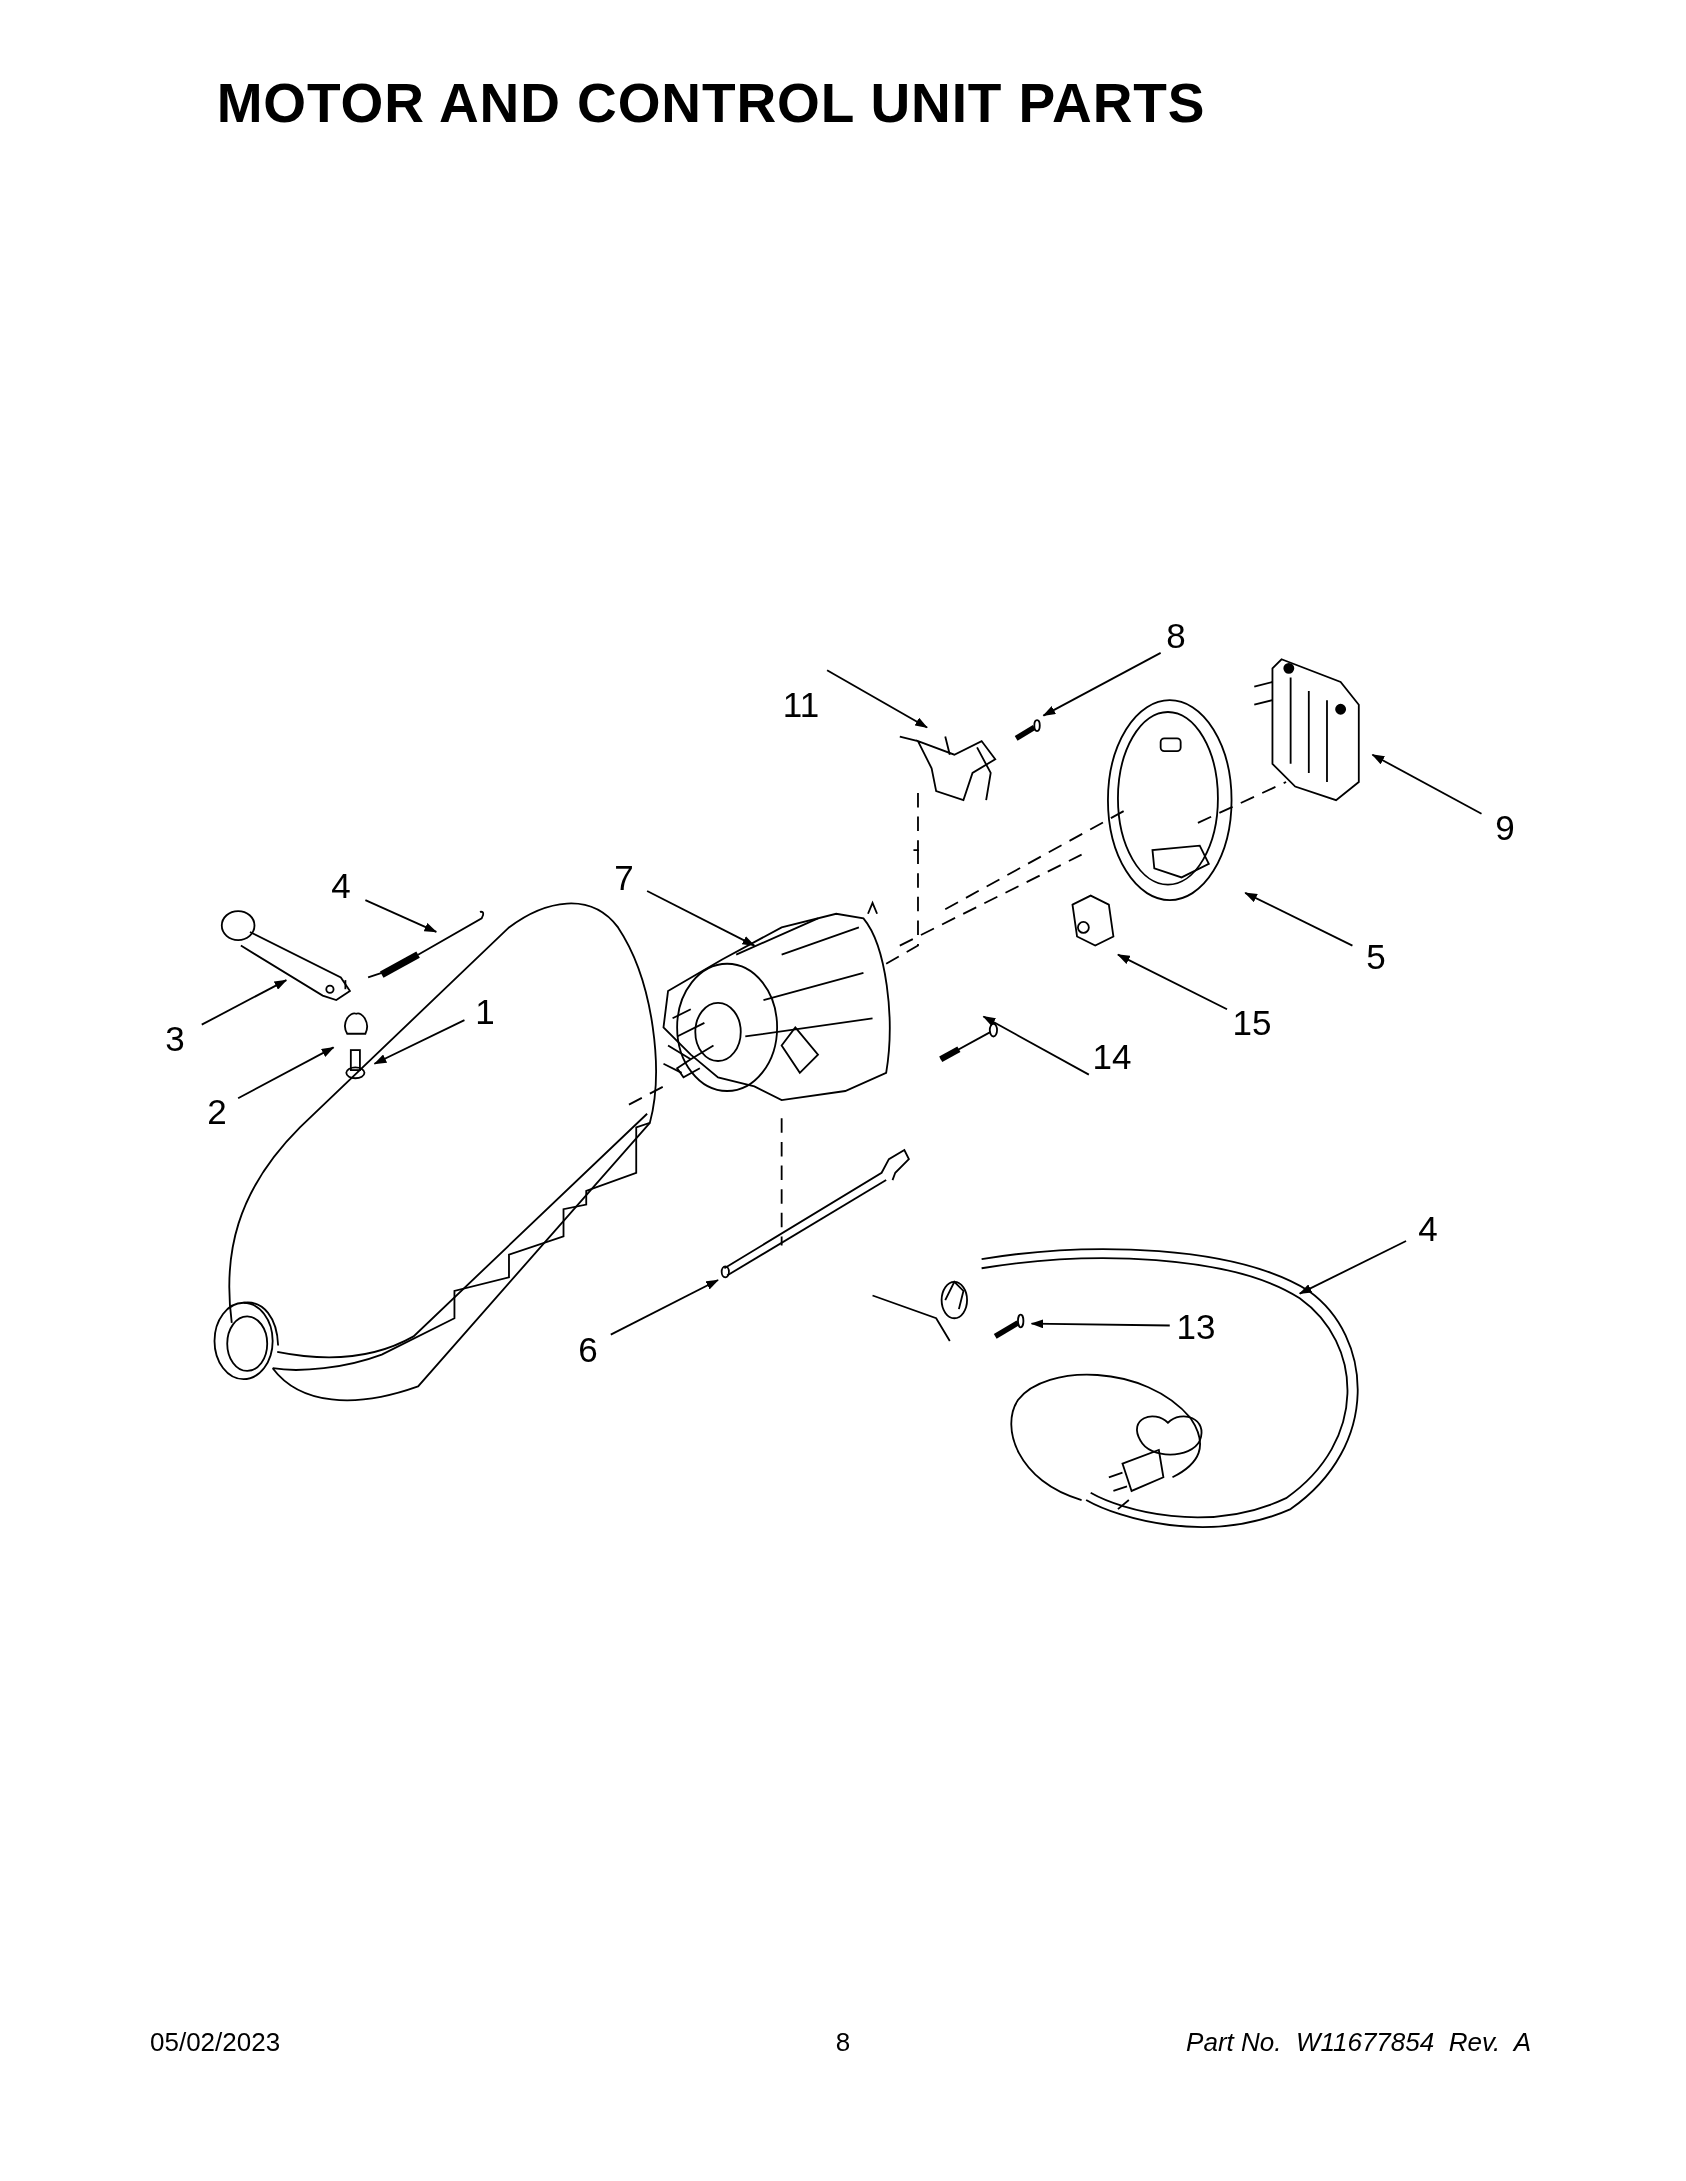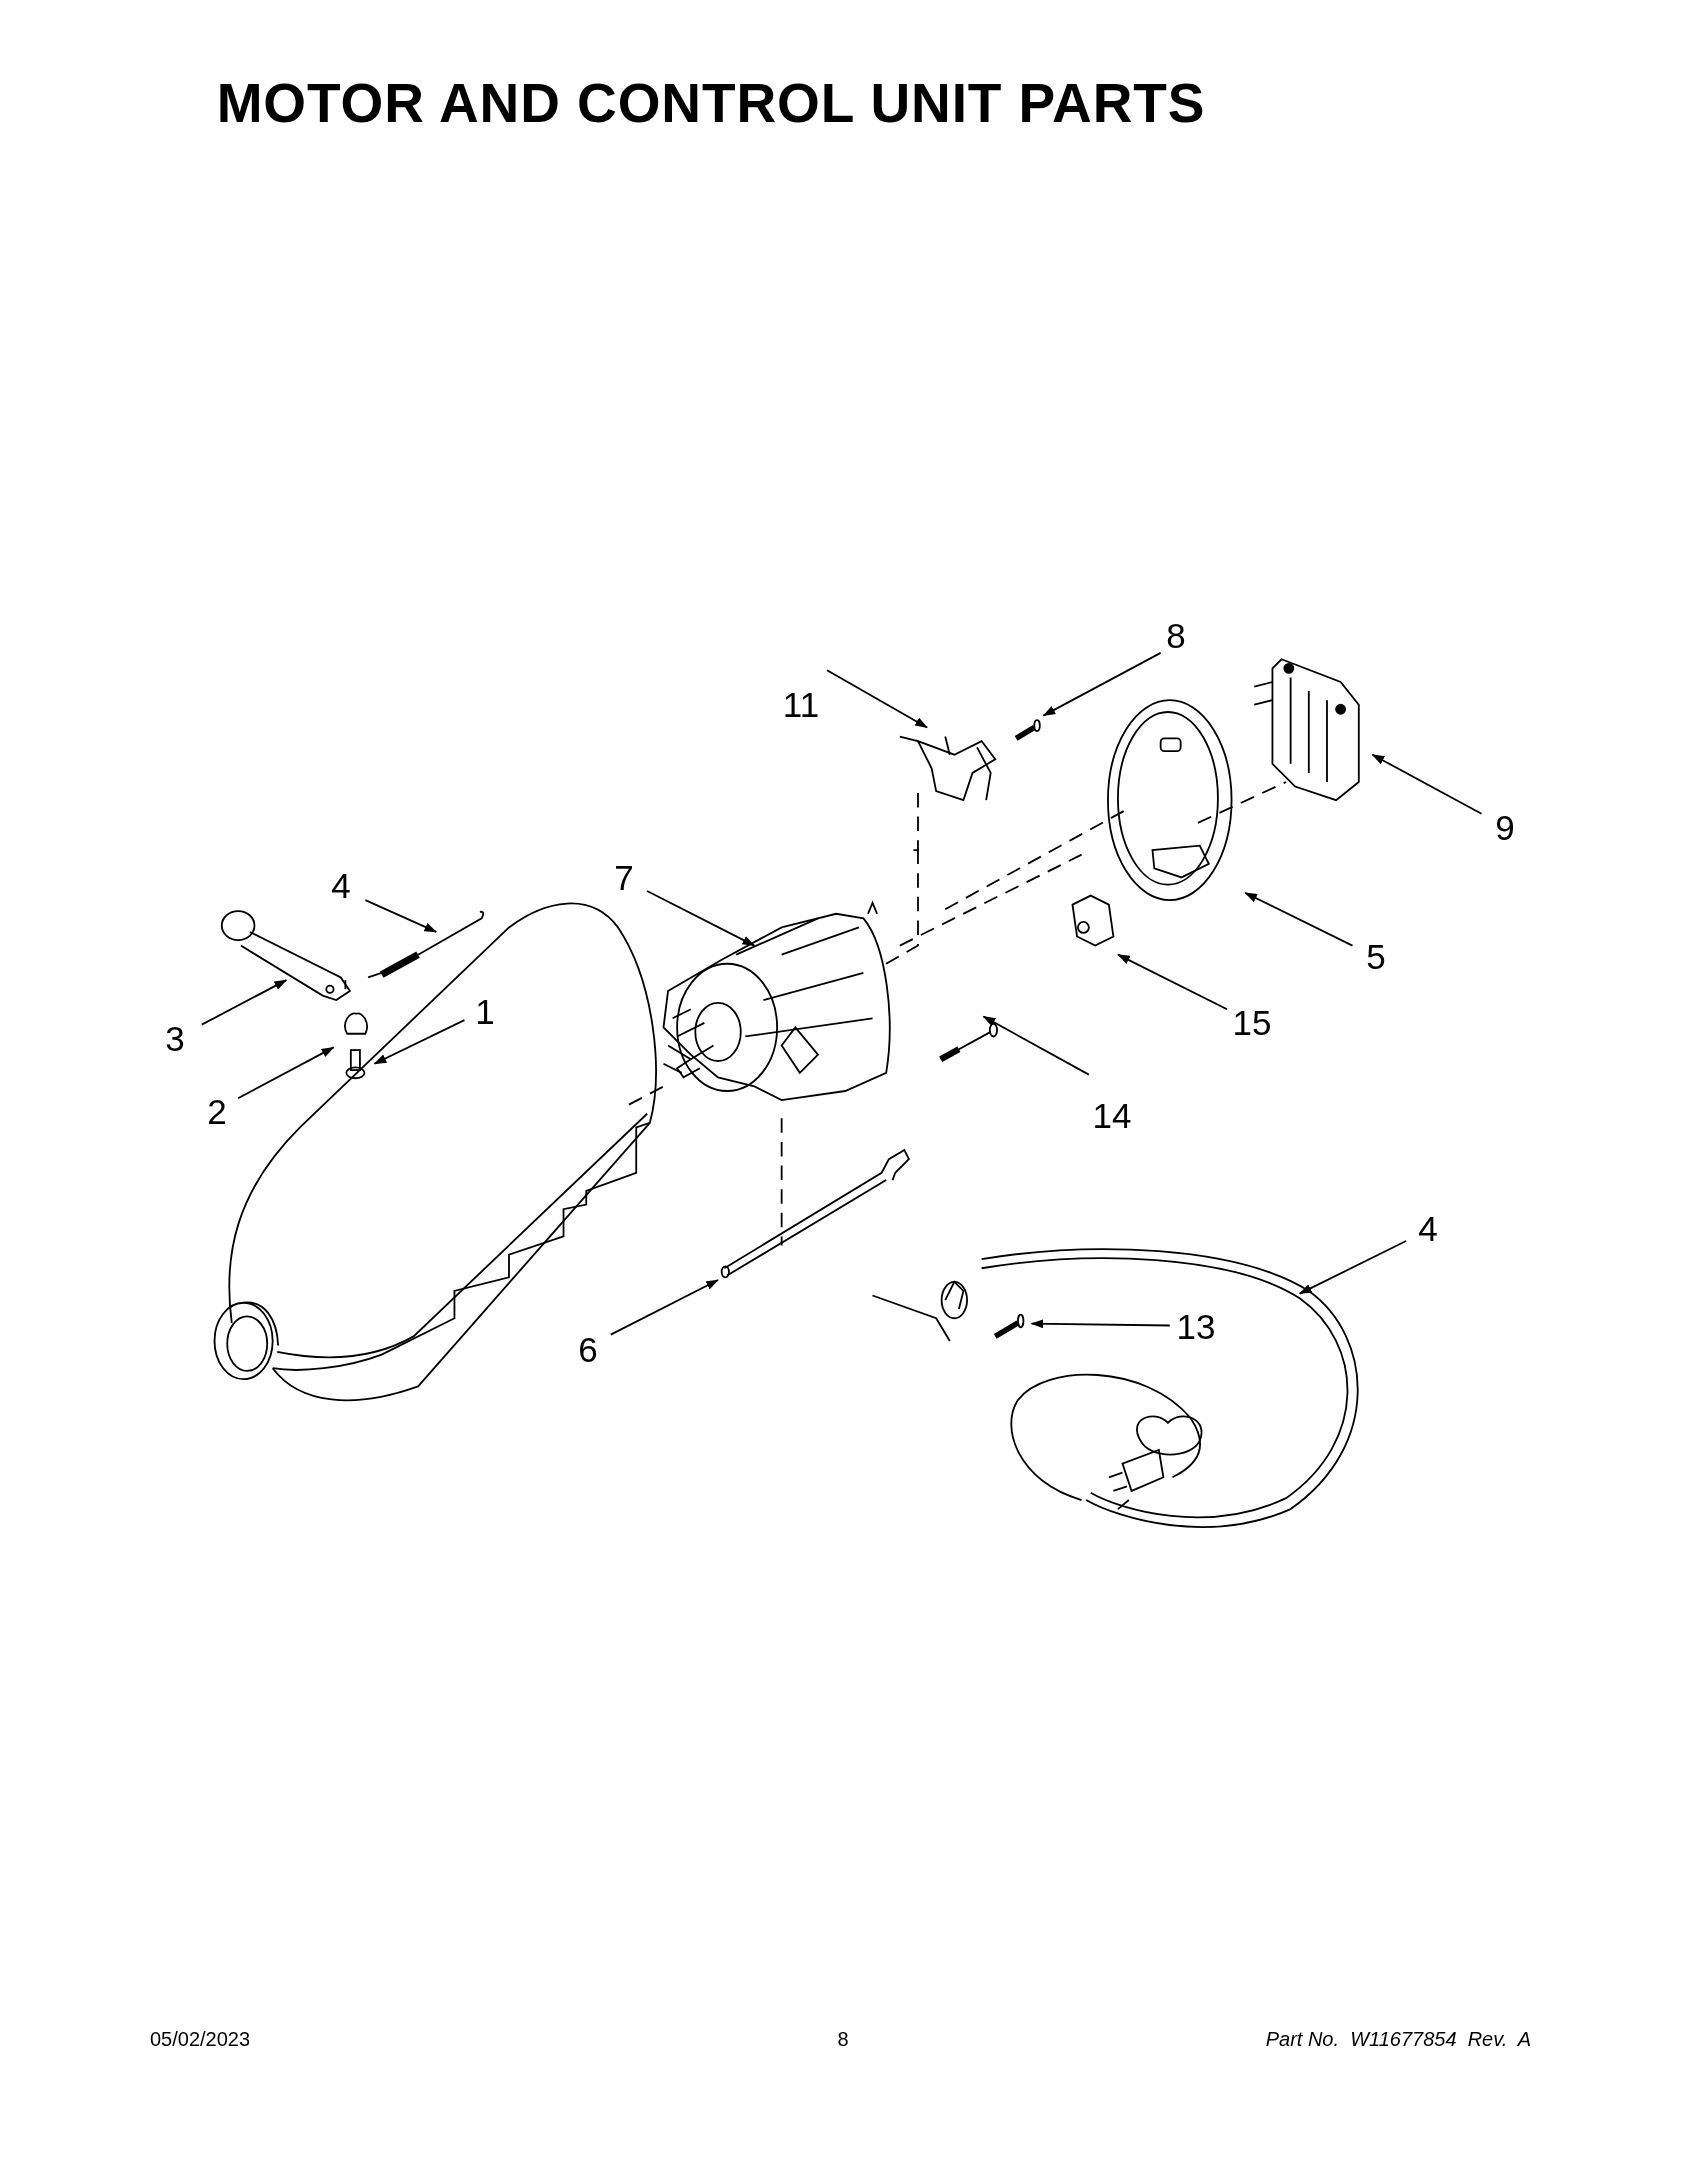--- a/index.html
+++ b/index.html
@@ -169,7 +169,7 @@
 <div class="callout" style="left:801px;top:656px;margin-top:48px;">11</div>
 <div class="callout" style="left:1428px;top:1228px;">4</div>
 <div class="callout" style="left:1196px;top:1326px;">13</div>
-<div class="callout" style="left:1112px;top:1115px;">14</div>
+<div class="callout" style="left:1112px;top:1056px;">14</div>
 
 <div class="footer f-date">05/02/2023</div>
 <div class="footer f-page">8</div>

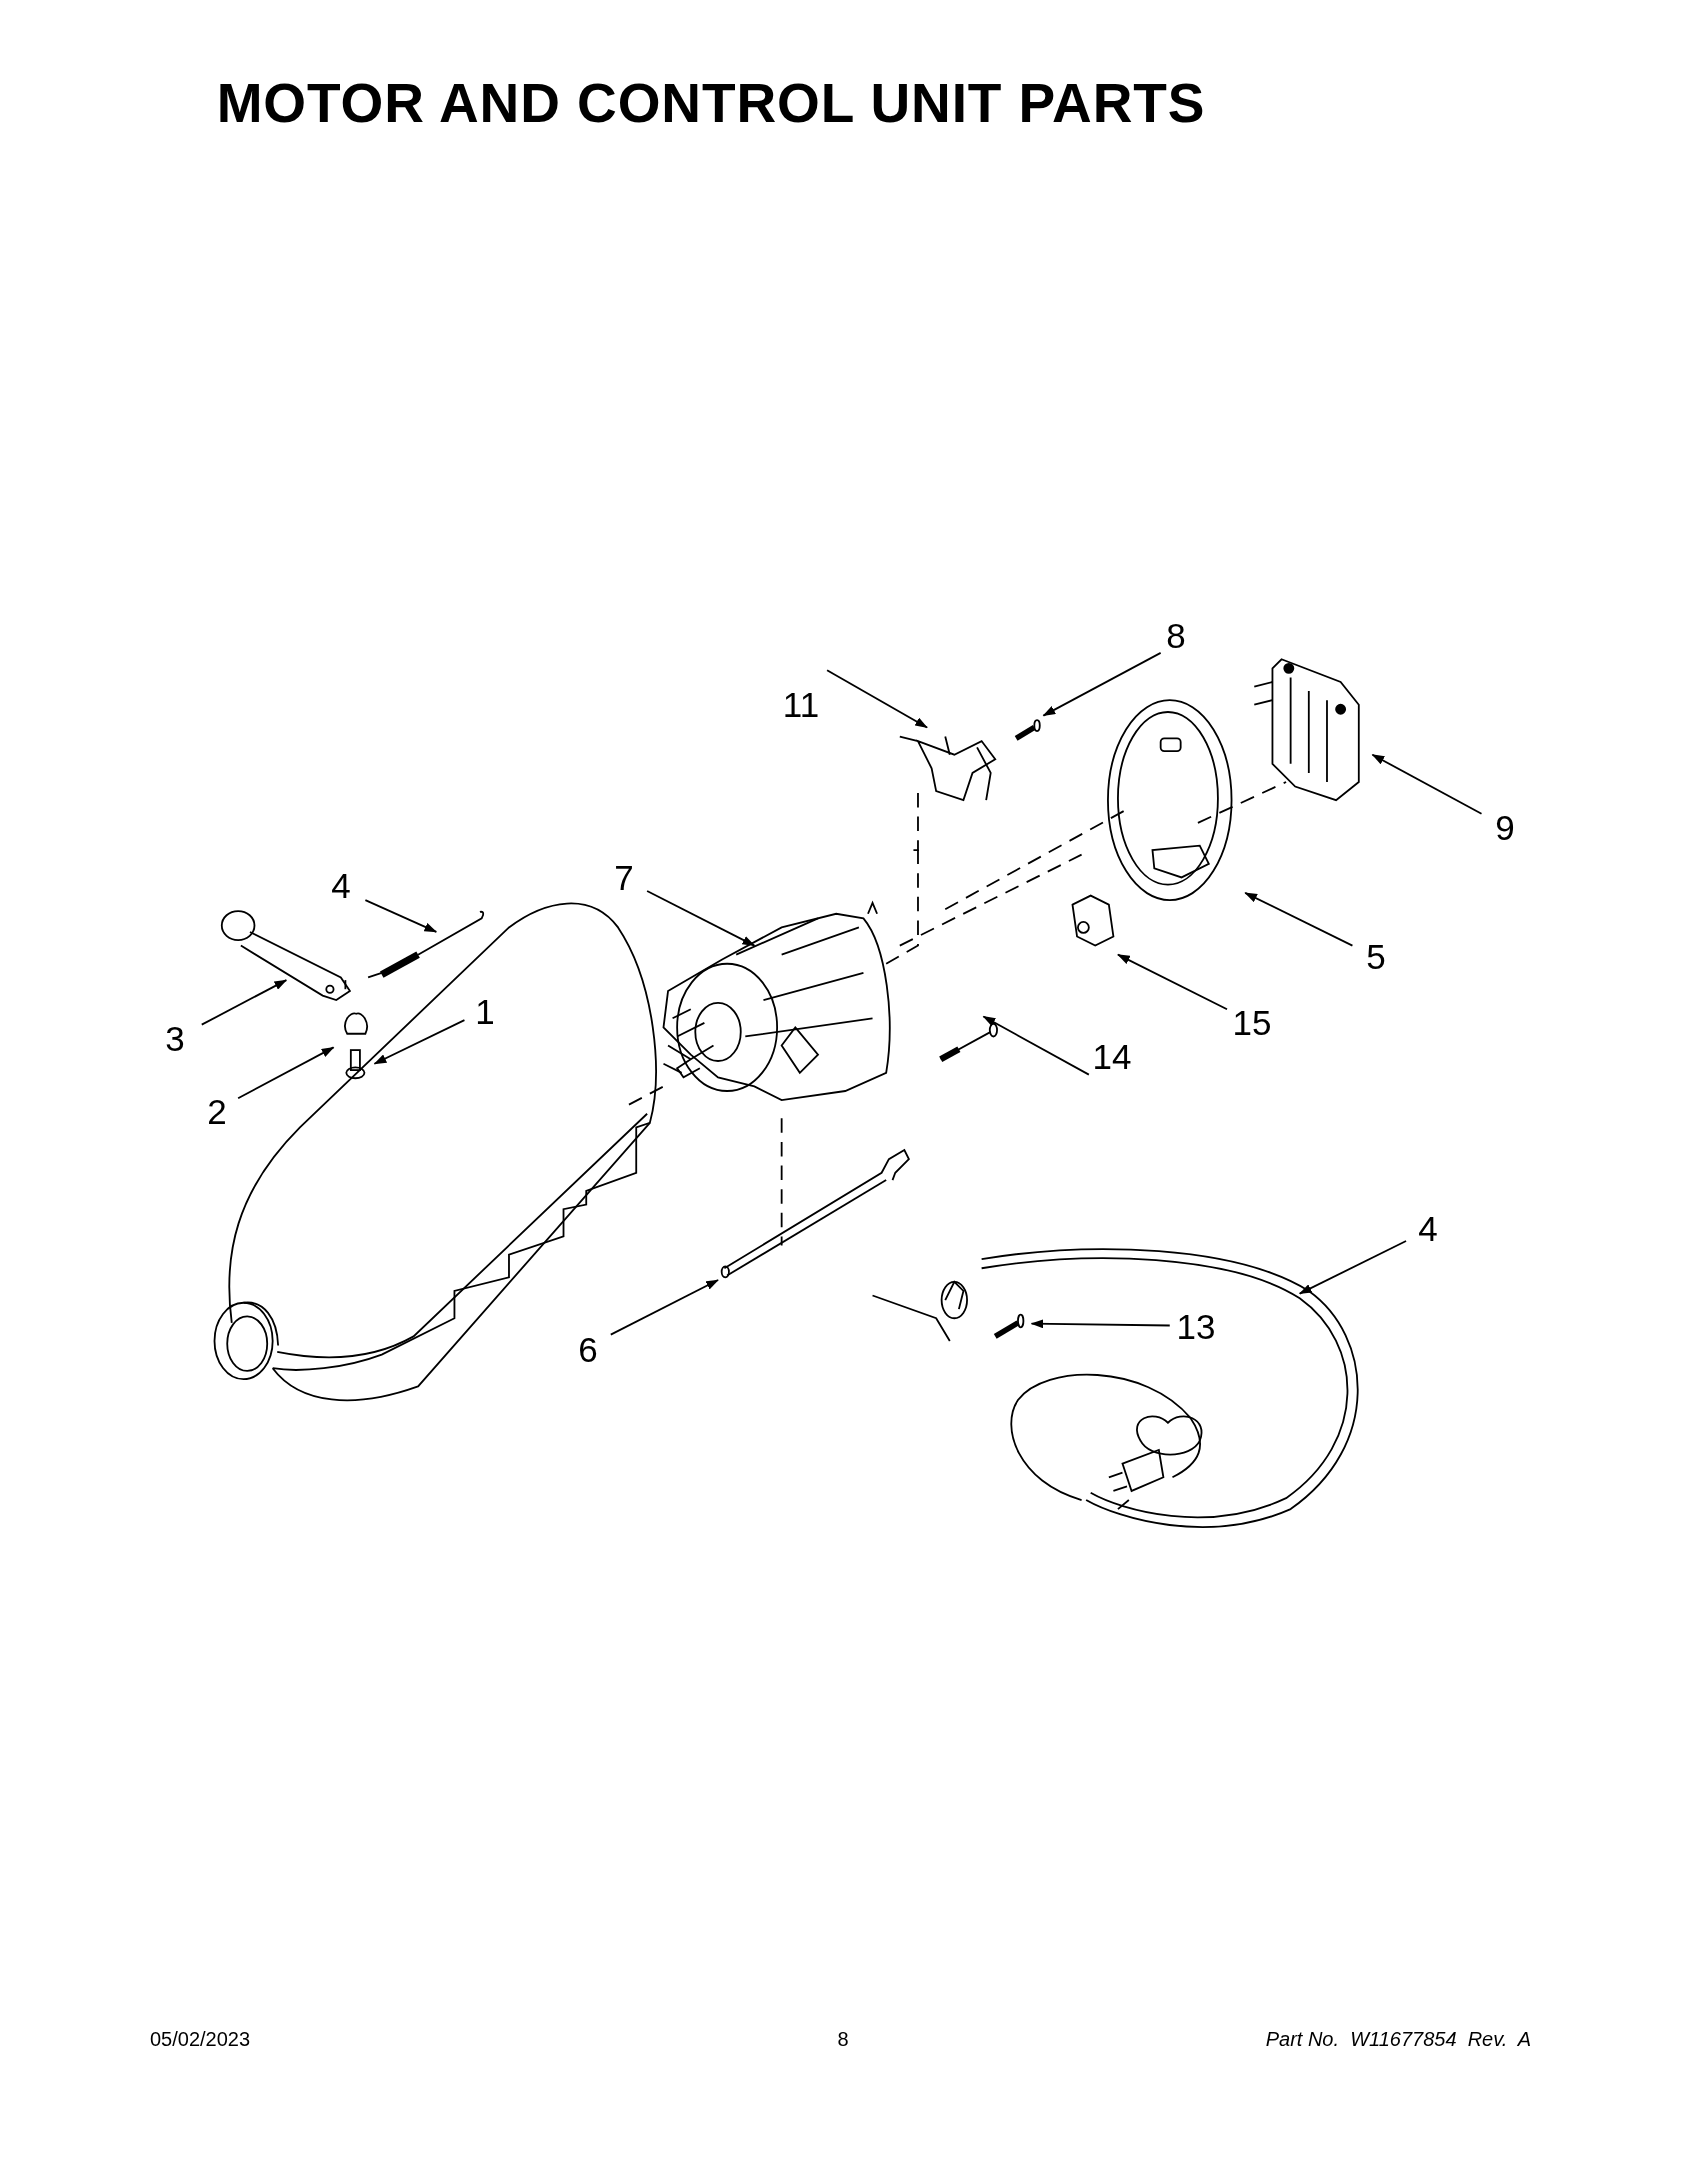--- a/index.html
+++ b/index.html
@@ -7,7 +7,7 @@
   .title { position:absolute; left:0; width:1422px; top:71px; text-align:center; font-weight:bold; font-size:55px; letter-spacing:0.9px; transform:scaleX(1.0); }
   svg.diagram { position:absolute; left:0; top:0; width:1686px; height:2182px; }
   .callout { position:absolute; font-size:35px; line-height:1; transform:translate(-50%,-50%); white-space:nowrap; }
-  .footer { position:absolute; top:2029px; font-size:20px; line-height:1; }
+  .footer { position:absolute; top:2029px; font-size:26px; line-height:1; }
   .f-date { left:150px; }
   .f-page { left:0; width:1686px; text-align:center; }
   .f-part { right:155px;font-style:italic; }

